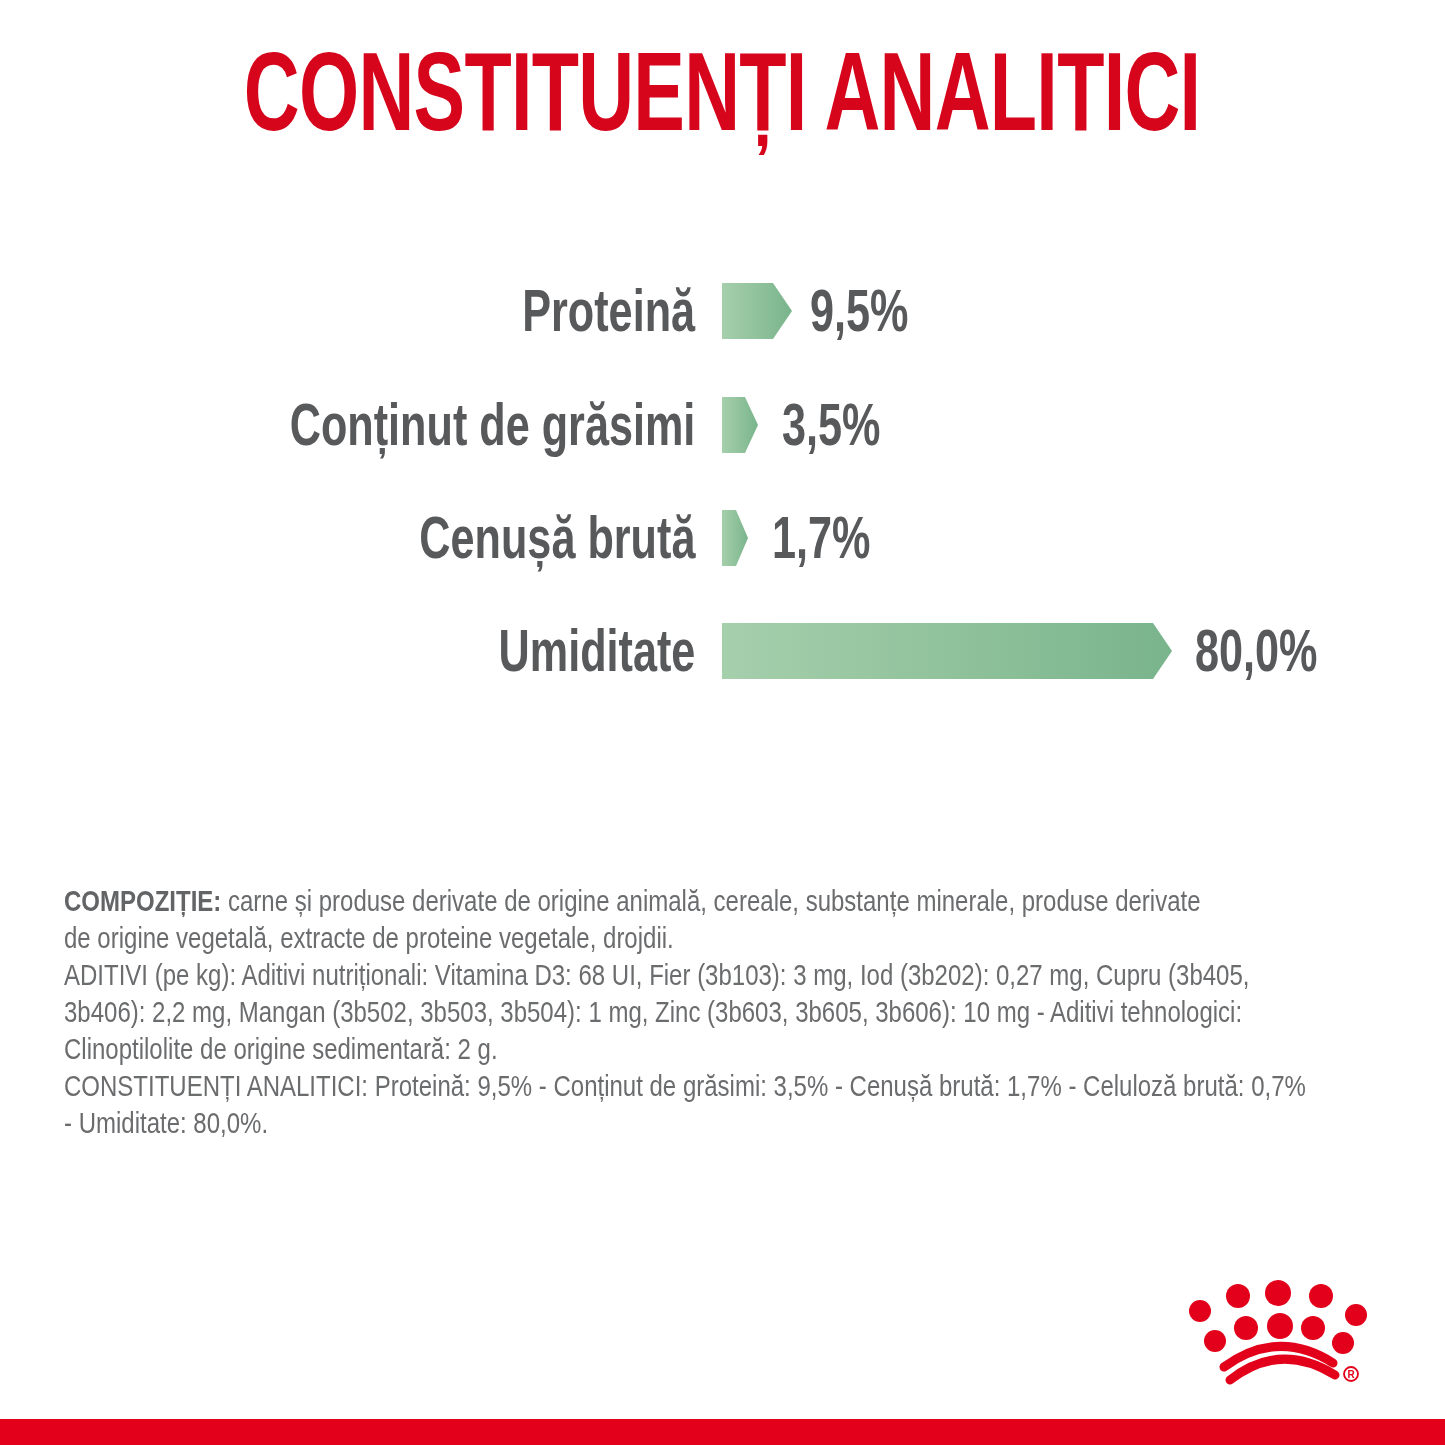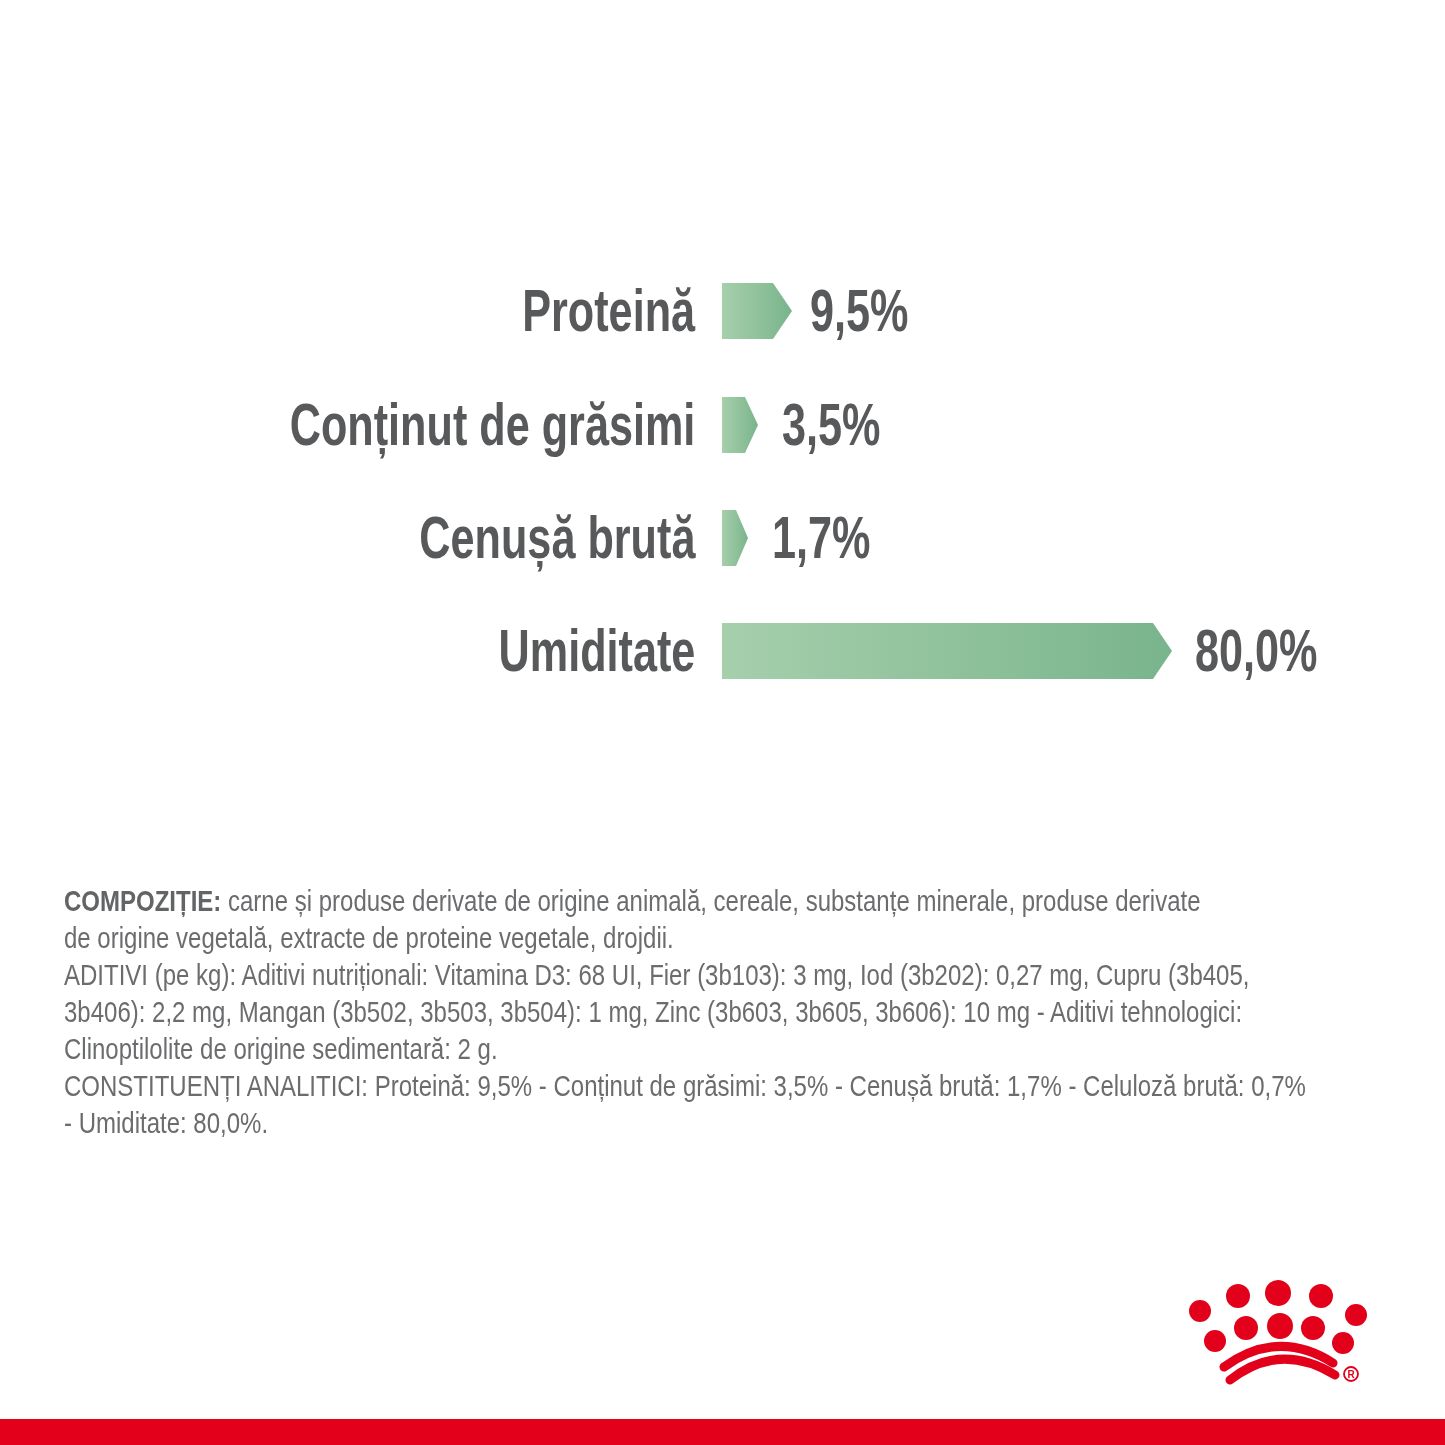--- a/index.html
+++ b/index.html
@@ -71,6 +71,9 @@
 
 <div class="page">
 
+  <div class="title">
+    <span>CONSTITUENȚI ANALITICI</span>
+  </div>
 
   <div>
     <div class="bar-label r1-label">Proteină</div>

